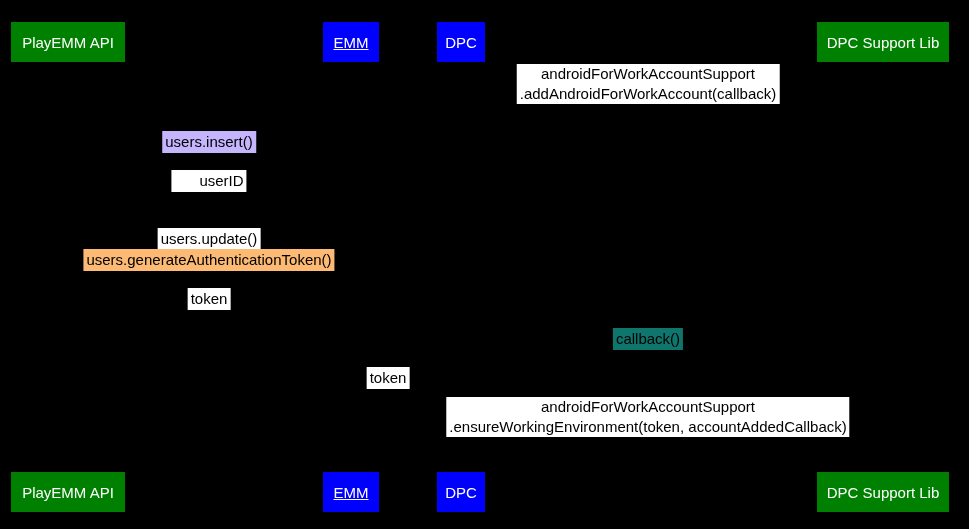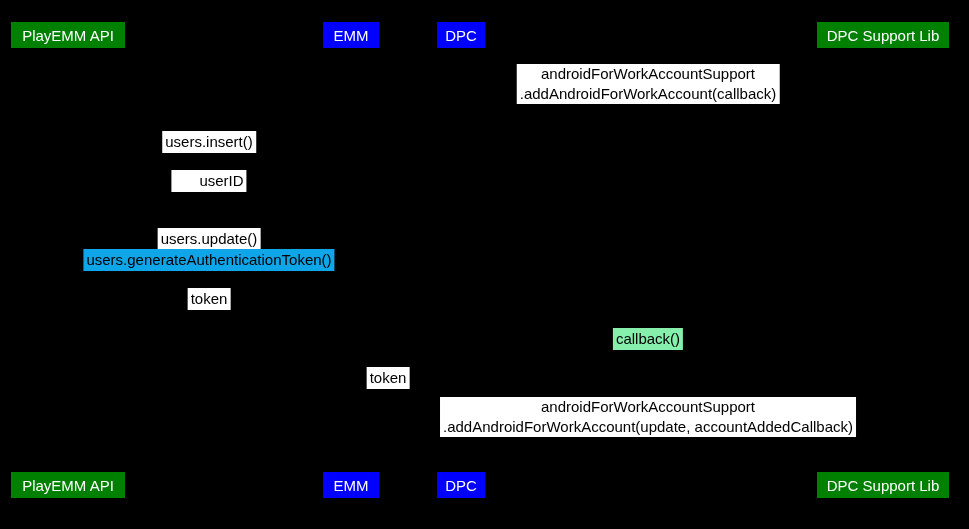--- a/index.html
+++ b/index.html
@@ -19,7 +19,7 @@
   }
   .actor {
     position: absolute;
-    height: 26px;
+    height: 40px;
     display: flex;
     align-items: center;
     justify-content: center;

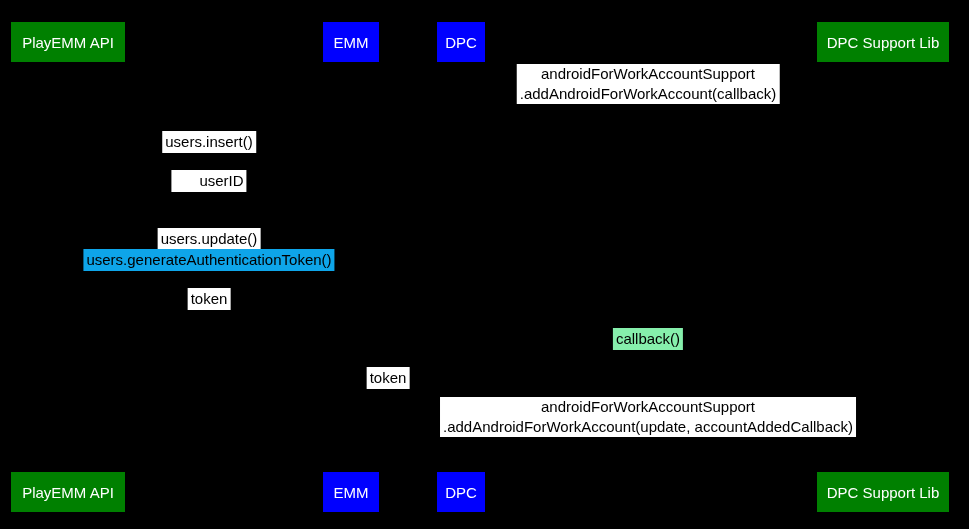--- a/index.html
+++ b/index.html
@@ -30,7 +30,7 @@
   .row-top    { top: 22px; }
   .row-bottom { top: 472px; }
   .a-playemm  { left: 11px;  width: 114px; }
-  .a-emm      { left: 323px; width: 56px;  }
+  .a-emm      { left: 323px; width: 56px; text-decoration: underline;  }
   .a-dpc      { left: 401px; width: 48px; margin-left: 36px;  }
   .a-dpclib   { left: 805px; width: 132px; margin-left: 12px; }
   .msg {

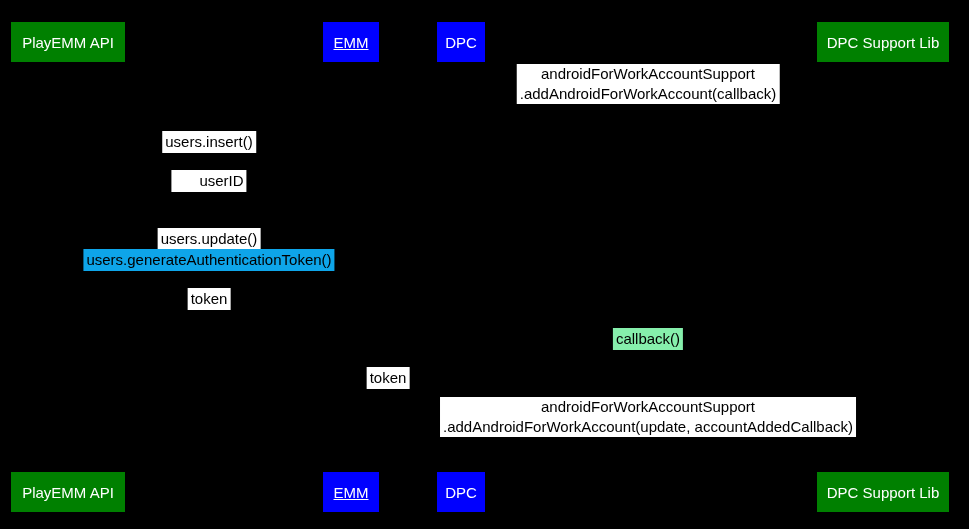--- a/index.html
+++ b/index.html
@@ -70,7 +70,7 @@
     <div>.addAndroidForWorkAccount(callback)</div>
   </div>
 
-  <div class="msg m2" style="background-color: #ffffff;">users.insert()</div>
+  <div class="msg m2" style="background-color: #c4b5fd;">users.insert()</div>
 
   <div class="msg m3" style="background-color: rgb(255, 255, 255); padding-left: 28px;">userID</div>
 

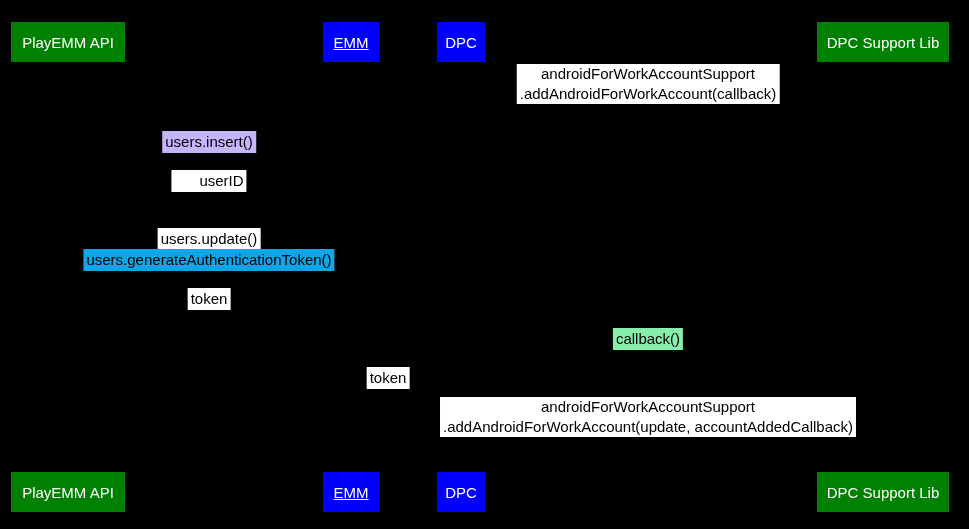--- a/index.html
+++ b/index.html
@@ -76,7 +76,7 @@
 
   <div class="msg m4" style="background-color: rgb(255, 255, 255);">users.update()</div>
 
-  <div class="msg m5" style="background-color: #0ea5e9;">users.generateAuthenticationToken()</div>
+  <div class="msg m5" style="background-color: #fdba74;">users.generateAuthenticationToken()</div>
 
   <div class="msg m6" style="background-color: rgb(255, 255, 255);">token</div>
 

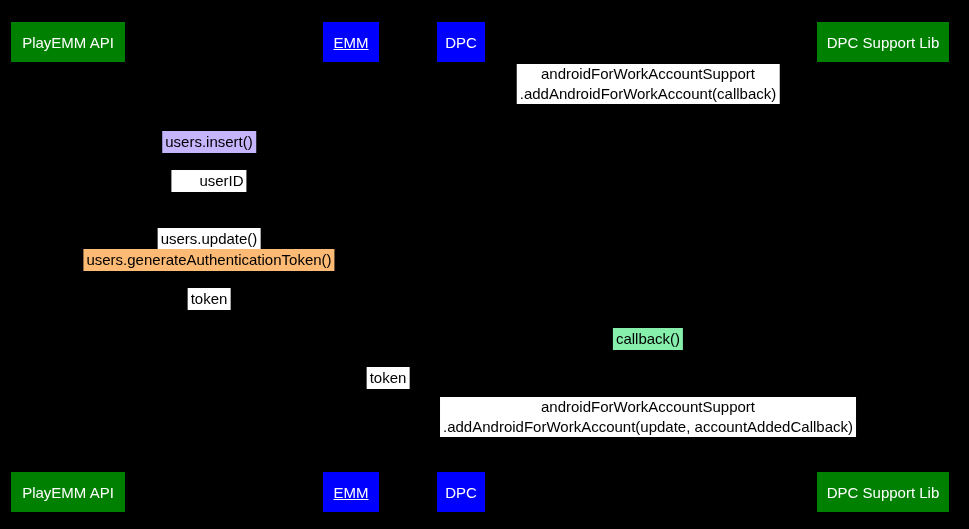--- a/index.html
+++ b/index.html
@@ -80,7 +80,7 @@
 
   <div class="msg m6" style="background-color: rgb(255, 255, 255);">token</div>
 
-  <div class="msg m7" style="background-color: #86efac;">callback()</div>
+  <div class="msg m7" style="background-color: #0f766e;">callback()</div>
 
   <div class="msg m8" style="background-color: rgb(255, 255, 255);">token</div>
 

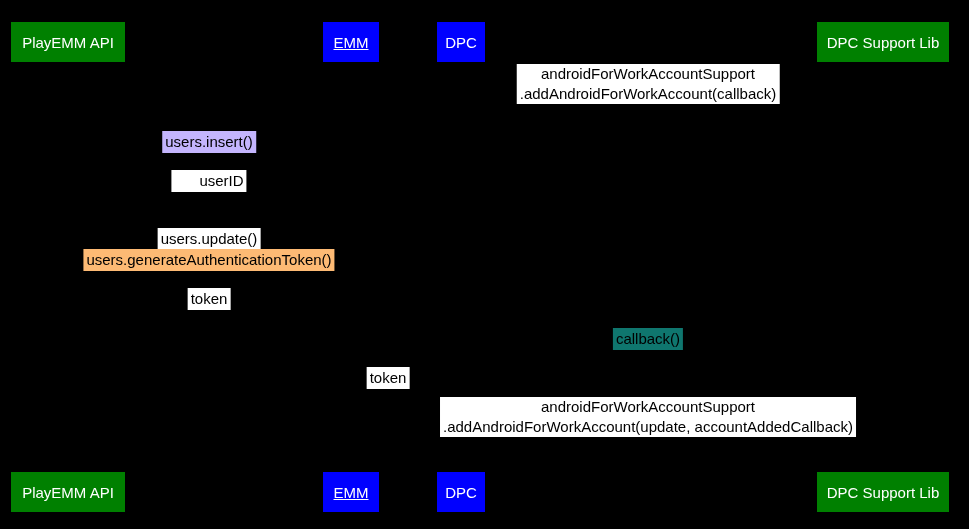--- a/index.html
+++ b/index.html
@@ -86,7 +86,7 @@
 
   <div class="msg two m9" style="background-color: rgb(255, 255, 255);">
     <div>androidForWorkAccountSupport</div>
-    <div>.addAndroidForWorkAccount(update, accountAddedCallback)</div>
+    <div>.ensureWorkingEnvironment(token, accountAddedCallback)</div>
   </div>
 
   <div class="actor row-bottom a-playemm" style="background-color: rgb(0, 128, 0);">PlayEMM API</div>

